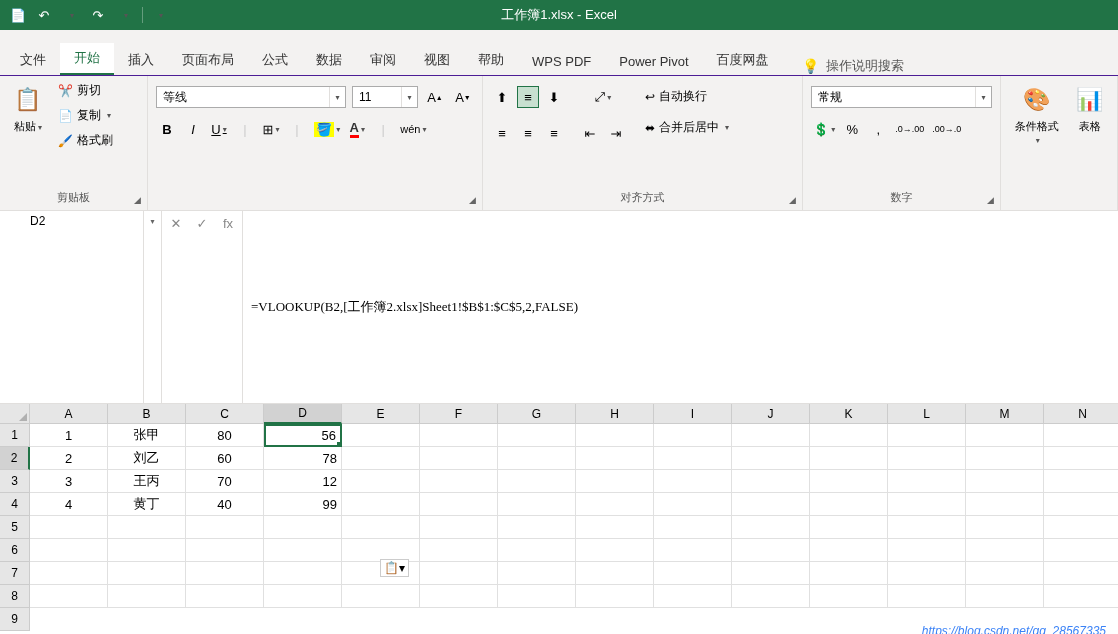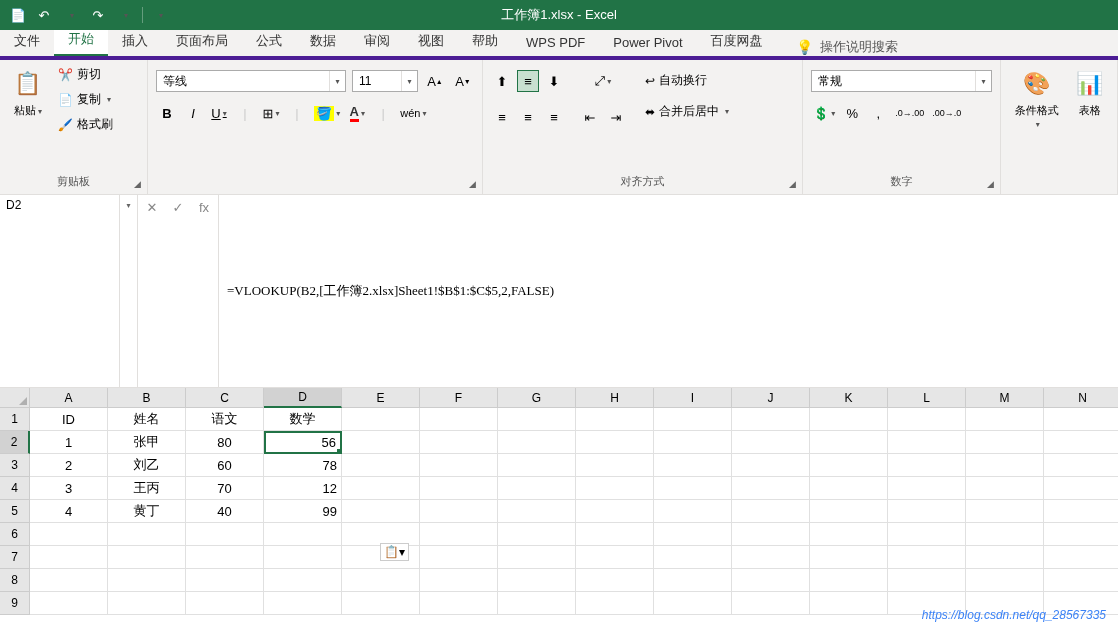--- a/index.html
+++ b/index.html
@@ -13,7 +13,7 @@
     .title-text { position: absolute; left: 50%; transform: translateX(-50%); font-size: 13px; }
     
     
-    .ribbon-tabs { height: 30px; background: #f3f2f1; display: flex; align-items: flex-end; border-bottom: 4px solid #4c1d95; padding: 0 0; }
+    .ribbon-tabs { height: 46px; background: #f3f2f1; display: flex; align-items: flex-end; border-bottom: 1px solid #4c1d95; padding: 0 6px; }
     .tab { padding: 6px 14px; font-size: 13px; cursor: pointer; color: #333; }
     .tab.active { background: #fff; color: #217346; border-bottom: 2px solid #217346; font-weight: 500; }
     .tell-me { margin-left: 20px; display: flex; align-items: center; gap: 6px; color: #555; font-size: 13px; }

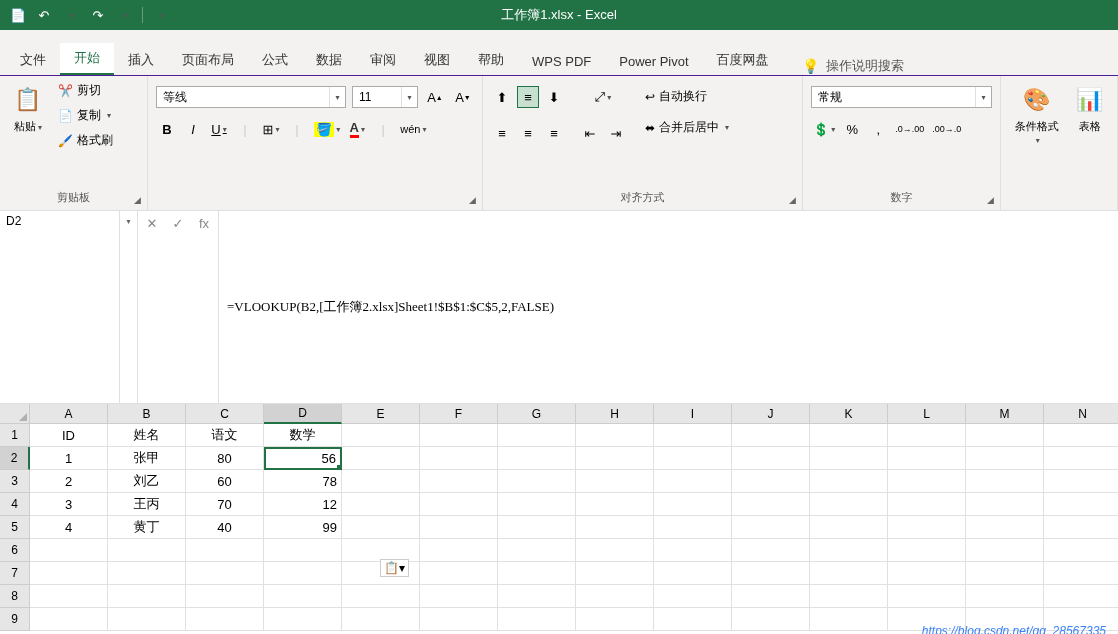--- a/index.html
+++ b/index.html
@@ -44,7 +44,7 @@
     
     
     .formula-bar { height: 193px; display: flex; border-bottom: 1px solid #e1dfdd; }
-    .name-box { width: 120px; border-right: 1px solid #e1dfdd; display: flex; align-items: flex-start; }
+    .name-box { width: 120px; border-right: 1px solid #e1dfdd; display: flex; align-items: flex-start; margin-left: 24px; }
     .name-input { border: none; outline: none; padding: 3px 6px; width: 100%; font-size: 12px; }
     .fx-controls { display: flex; align-items: flex-start; padding: 2px 4px; border-right: 1px solid #e1dfdd; gap: 6px; }
     .fx-btn { width: 20px; height: 20px; display: flex; align-items: center; justify-content: center; cursor: pointer; color: #888; font-size: 13px; }

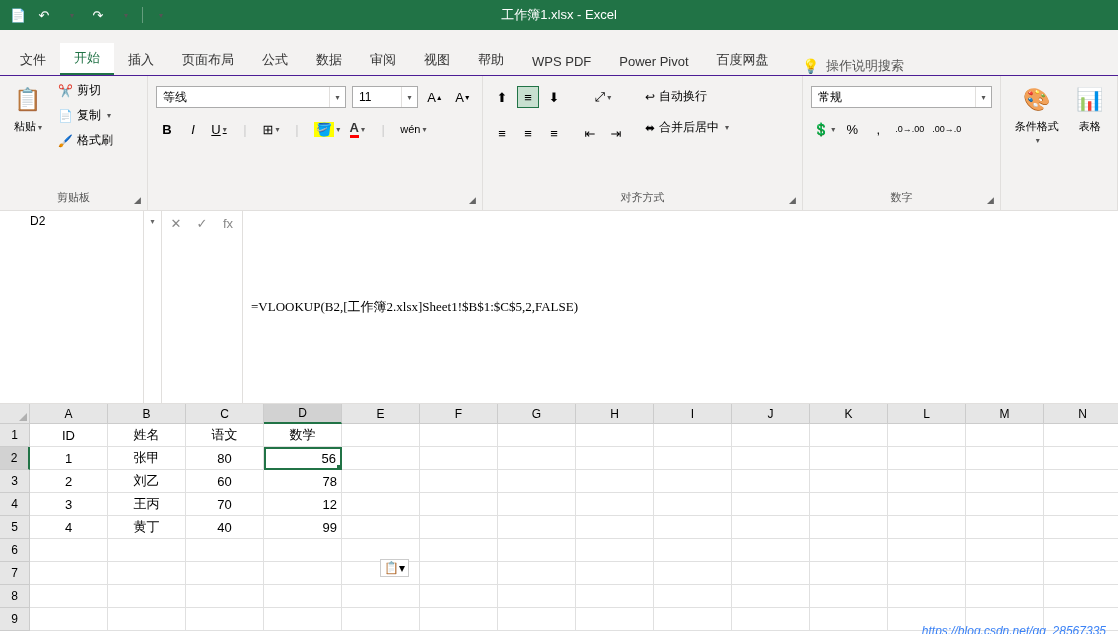--- a/index.html
+++ b/index.html
@@ -301,22 +301,6 @@
       </div>
     <div class="grid-rows" id="grid-rows">
         <div class="data-row">
-          <div class="cell center">ID</div>
-          <div class="cell center">姓名</div>
-          <div class="cell center">语文</div>
-          <div class="cell center">数学</div>
-          <div class="cell"></div>
-          <div class="cell"></div>
-          <div class="cell"></div>
-          <div class="cell"></div>
-          <div class="cell"></div>
-          <div class="cell"></div>
-          <div class="cell"></div>
-          <div class="cell"></div>
-          <div class="cell"></div>
-          <div class="cell"></div>
-        </div>
-        <div class="data-row">
           <div class="cell center">
             <span>1</span>
           </div>

